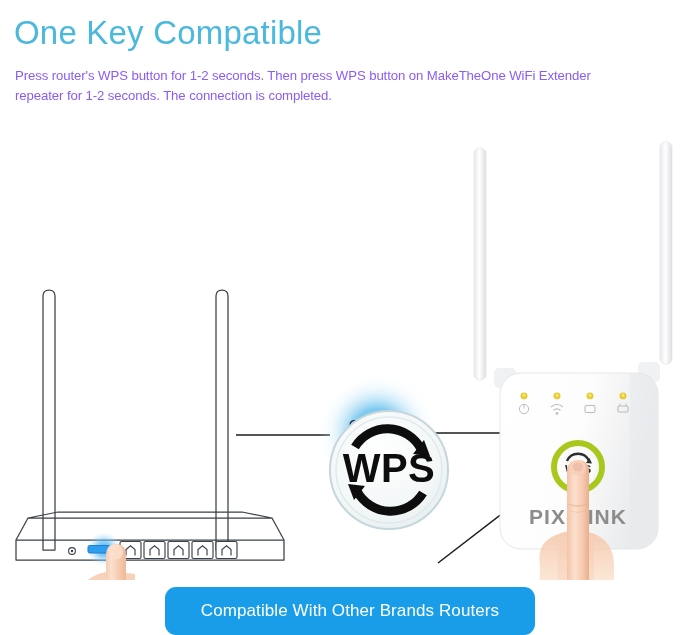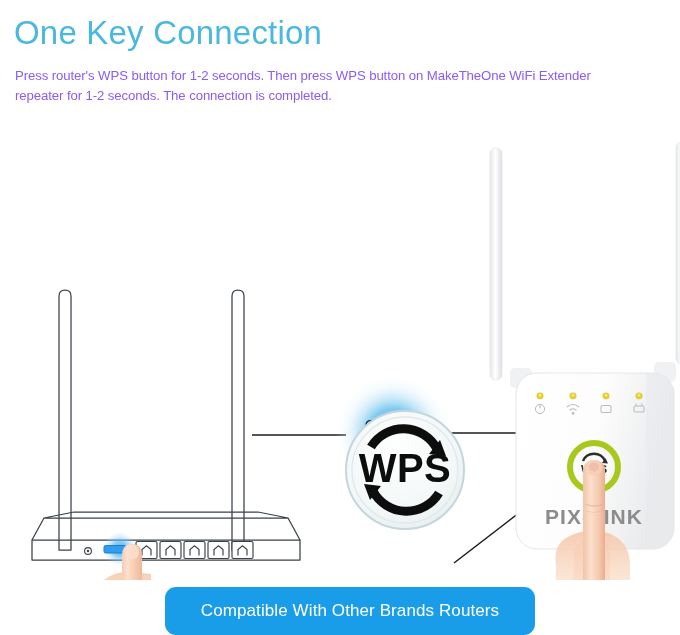--- a/index.html
+++ b/index.html
@@ -75,7 +75,7 @@
 </head>
 <body>
 
-<div id="page-title">One Key Connection</div>
+<div id="page-title">One Key Compatible</div>
 
 <div id="page-subtitle">Press router's WPS button for 1-2 seconds. Then press WPS button on MakeTheOne WiFi Extender repeater for 1-2 seconds. The connection is completed.</div>
 

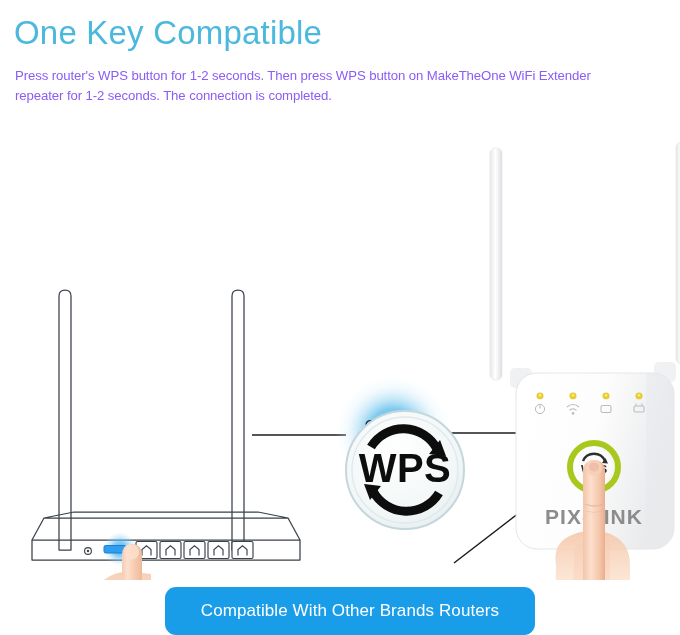--- a/index.html
+++ b/index.html
@@ -42,7 +42,7 @@
   
   #stage {
     position: absolute;
-    left: 16px;
+    left: 0;
     top: 120px;
     width: 572px;
     height: 460px;

